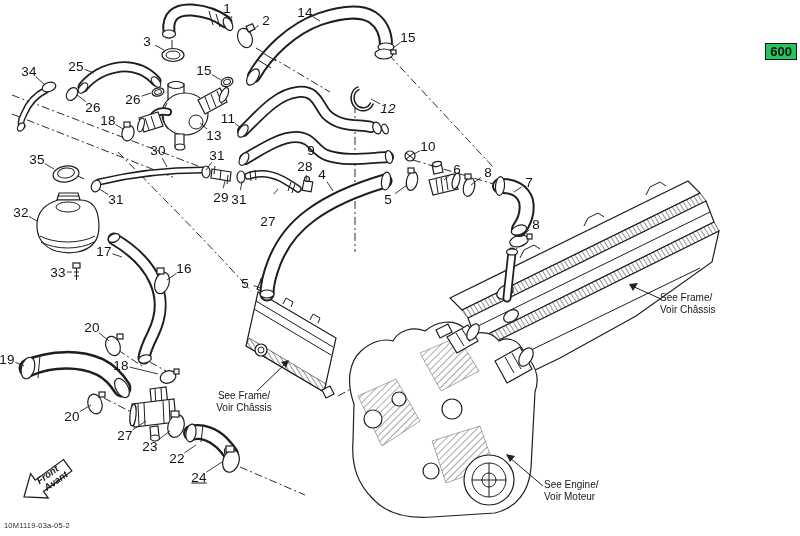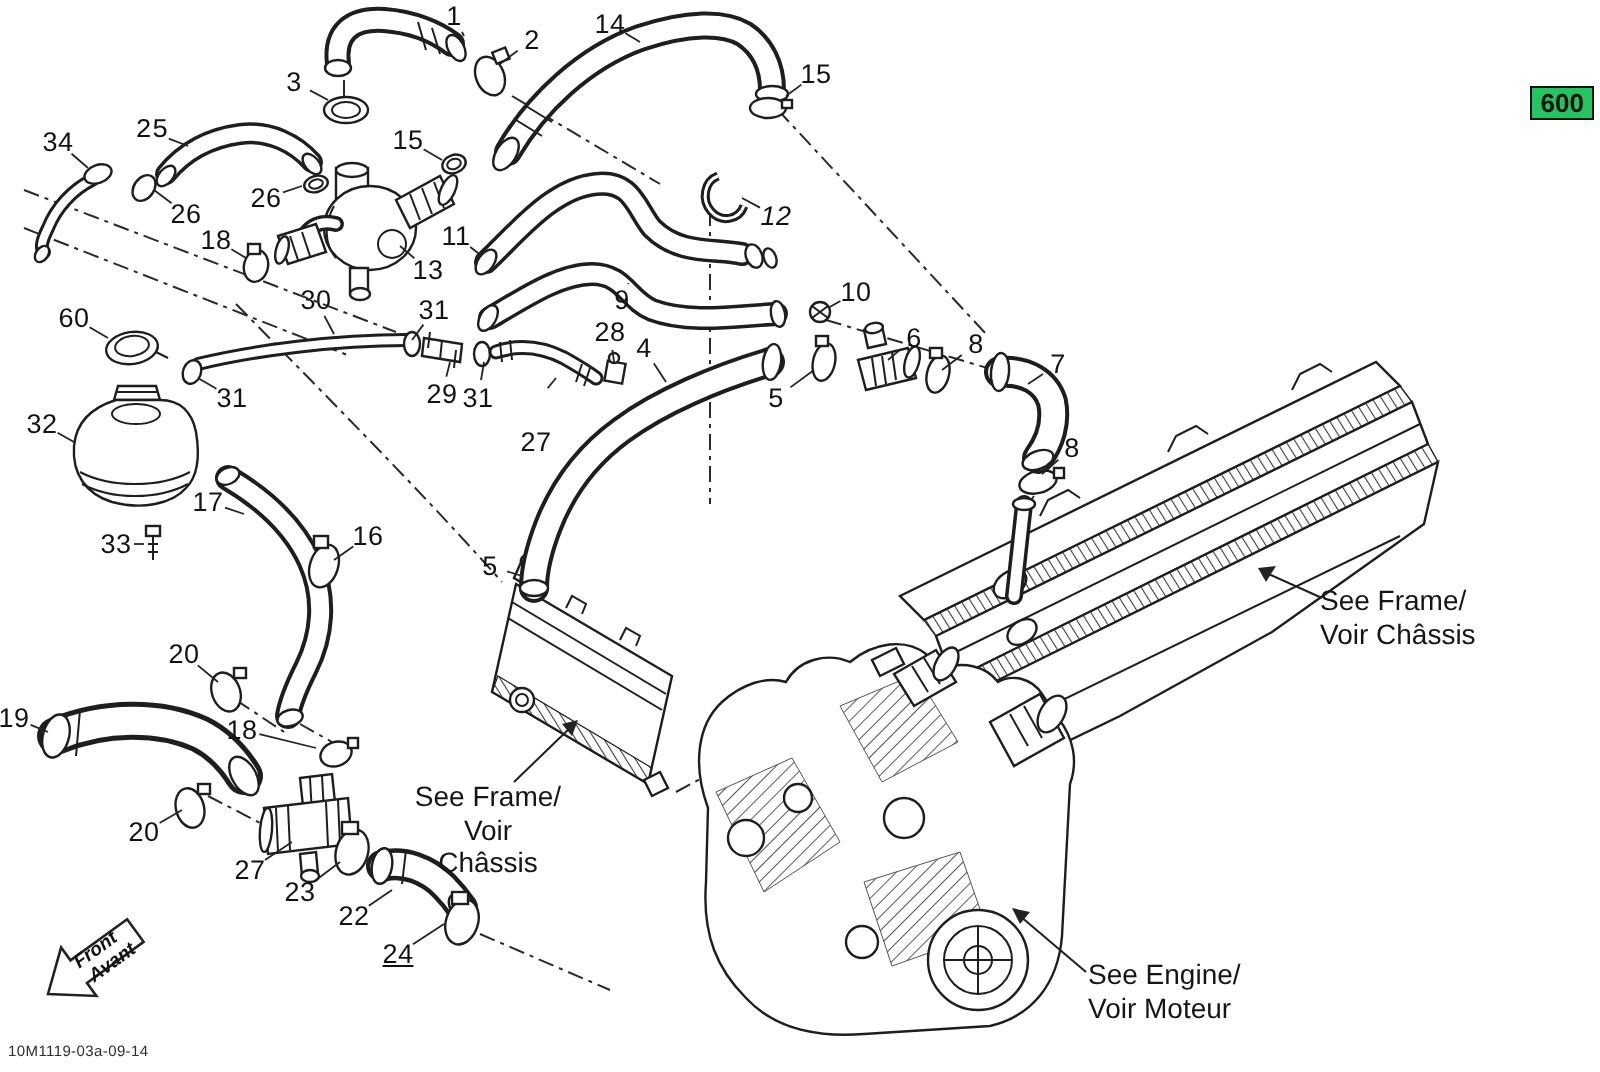--- a/index.html
+++ b/index.html
@@ -429,7 +429,7 @@
     <span class="callout" style="left: 305px; top: 12px;">14</span>
     <span class="callout" style="left: 408px; top: 37px;">15</span>
     <span class="callout" style="left: 204px; top: 70px;">15</span>
-    <span class="callout" style="left: 76px; top: 66px; font-family: Liberation Mono, monospace;">25</span>
+    <span class="callout" style="left: 76px; top: 66px;">25</span>
     <span class="callout" style="left: 29px; top: 71px;">34</span>
     <span class="callout" style="left: 93px; top: 107px;">26</span>
     <span class="callout" style="left: 133px; top: 99px;">26</span>

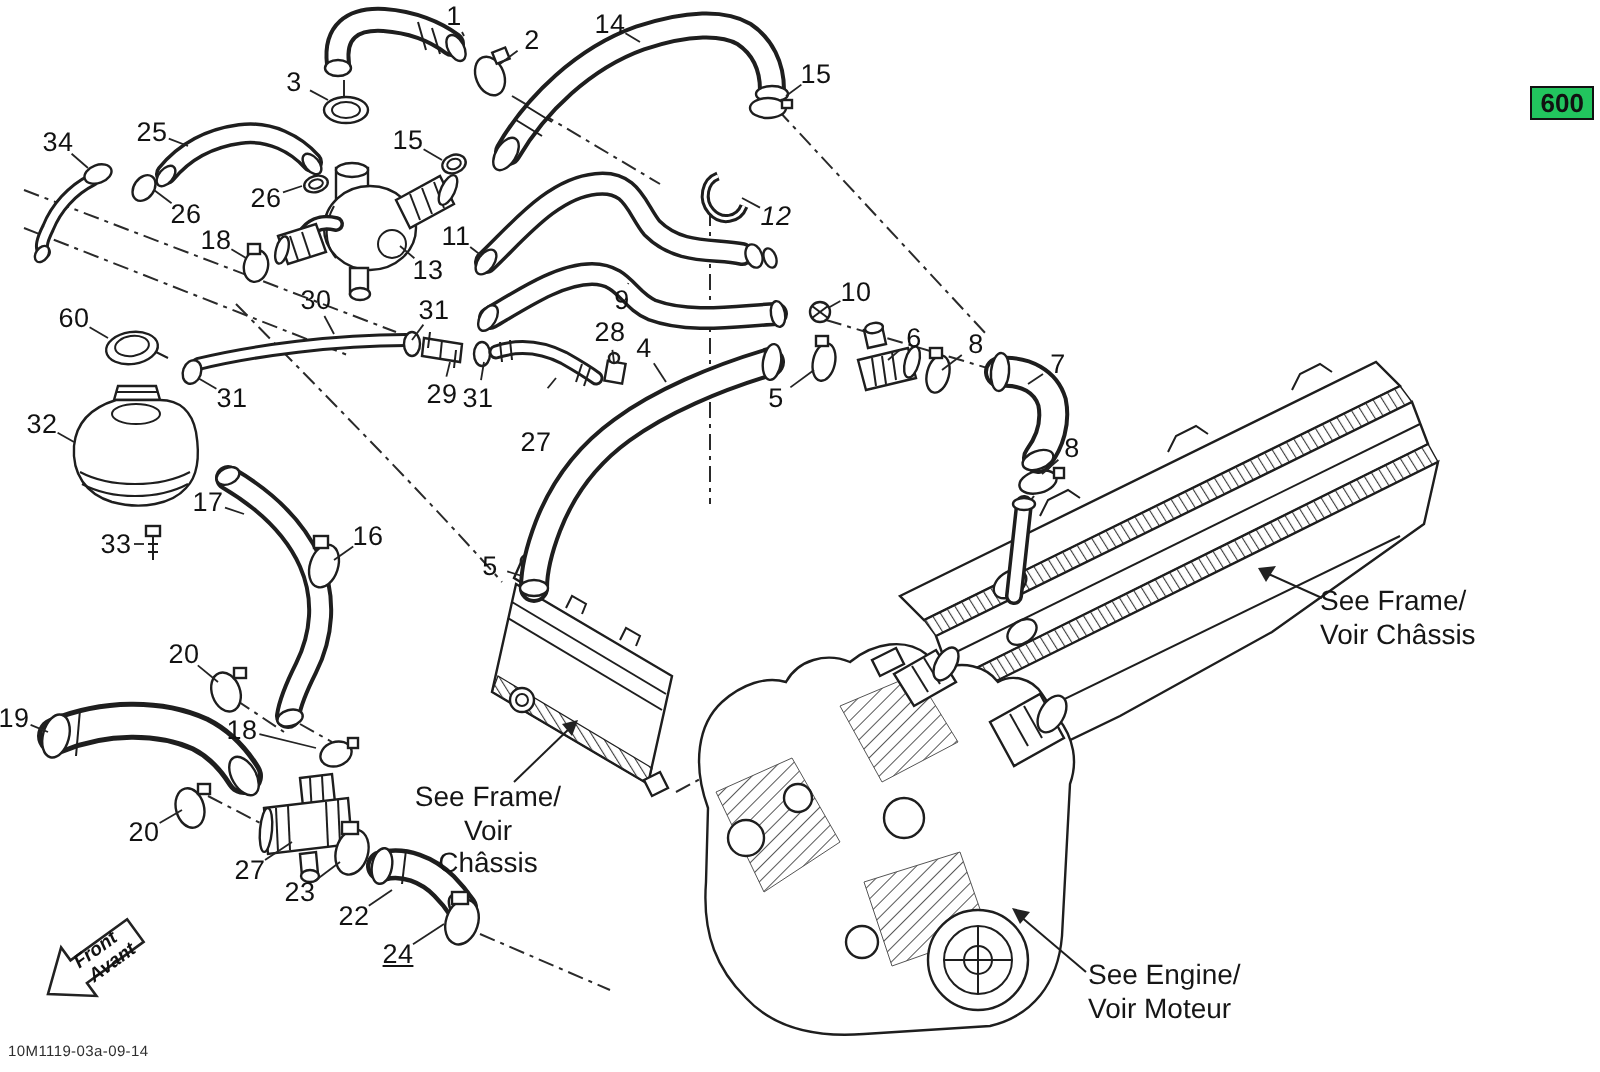--- a/index.html
+++ b/index.html
@@ -448,7 +448,7 @@
     <span class="callout" style="left: 305px; top: 166px;">28</span>
     <span class="callout" style="left: 322px; top: 174px;">4</span>
     <span class="callout" style="left: 388px; top: 199px;">5</span>
-    <span class="callout" style="left: 37px; top: 159px;">60</span>
+    <span class="callout" style="left: 37px; top: 159px;">35</span>
     <span class="callout" style="left: 21px; top: 212px;">32</span>
     <span class="callout" style="left: 116px; top: 199px;">31</span>
     <span class="callout" style="left: 221px; top: 197px;">29</span>

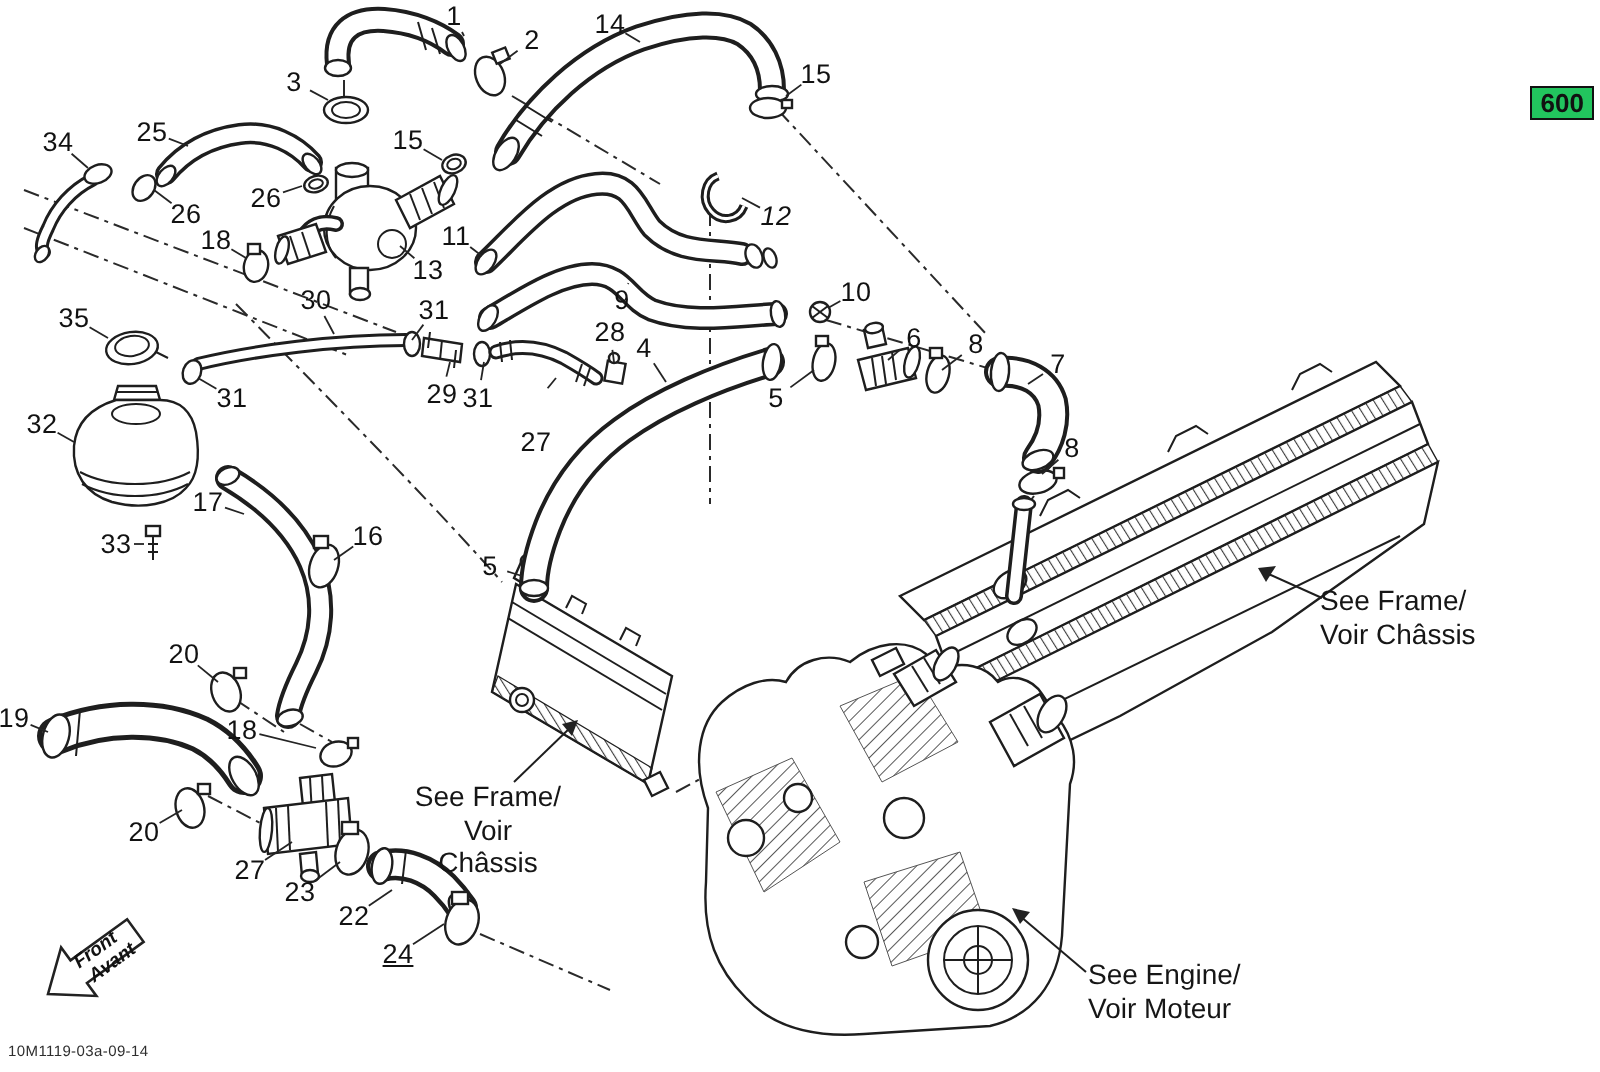--- a/index.html
+++ b/index.html
@@ -13,7 +13,7 @@
     position:absolute;transform:translate(-50%,-50%);
     font-size:13.5px;color:#121212;letter-spacing:.2px;white-space:nowrap;
   }
-  .anno{position:absolute;font-size:14px;color:#161616;line-height:1.18;}
+  .anno{position:absolute;font-size:10px;color:#161616;line-height:1.18;}
   .anno span{display:block;}
   .anno.center{text-align:center;}
   .badge{

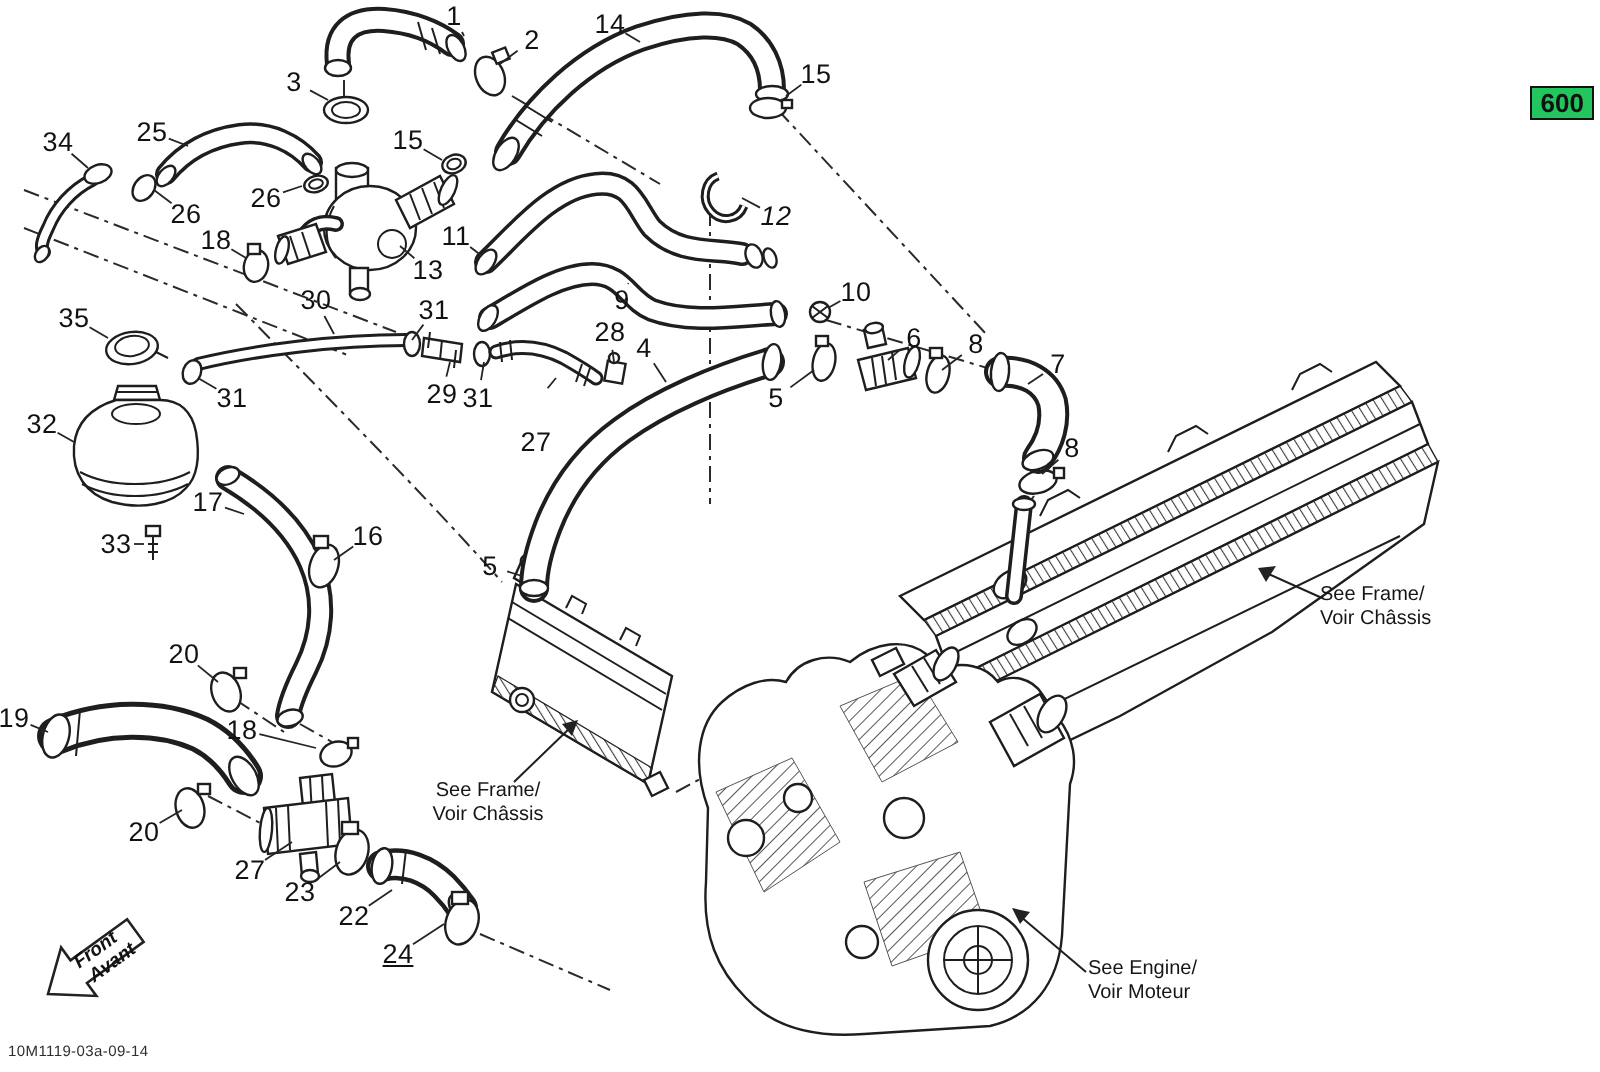--- a/index.html
+++ b/index.html
@@ -482,6 +482,6 @@
 </div>
 
 <div class="badge">600</div>
-<div class="partcode">10M1119-03a-09-14</div>
+<div class="partcode">10M1119-03a-05-2</div>
 
 </body></html>

